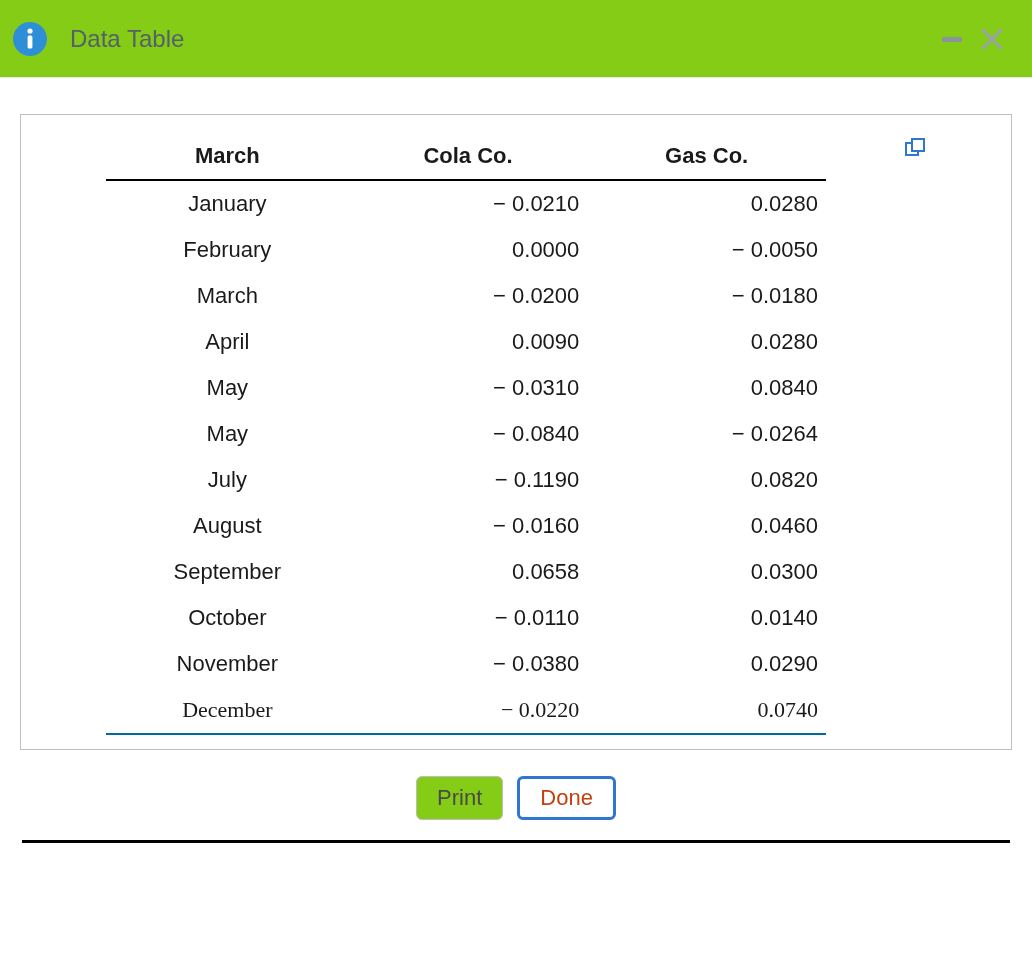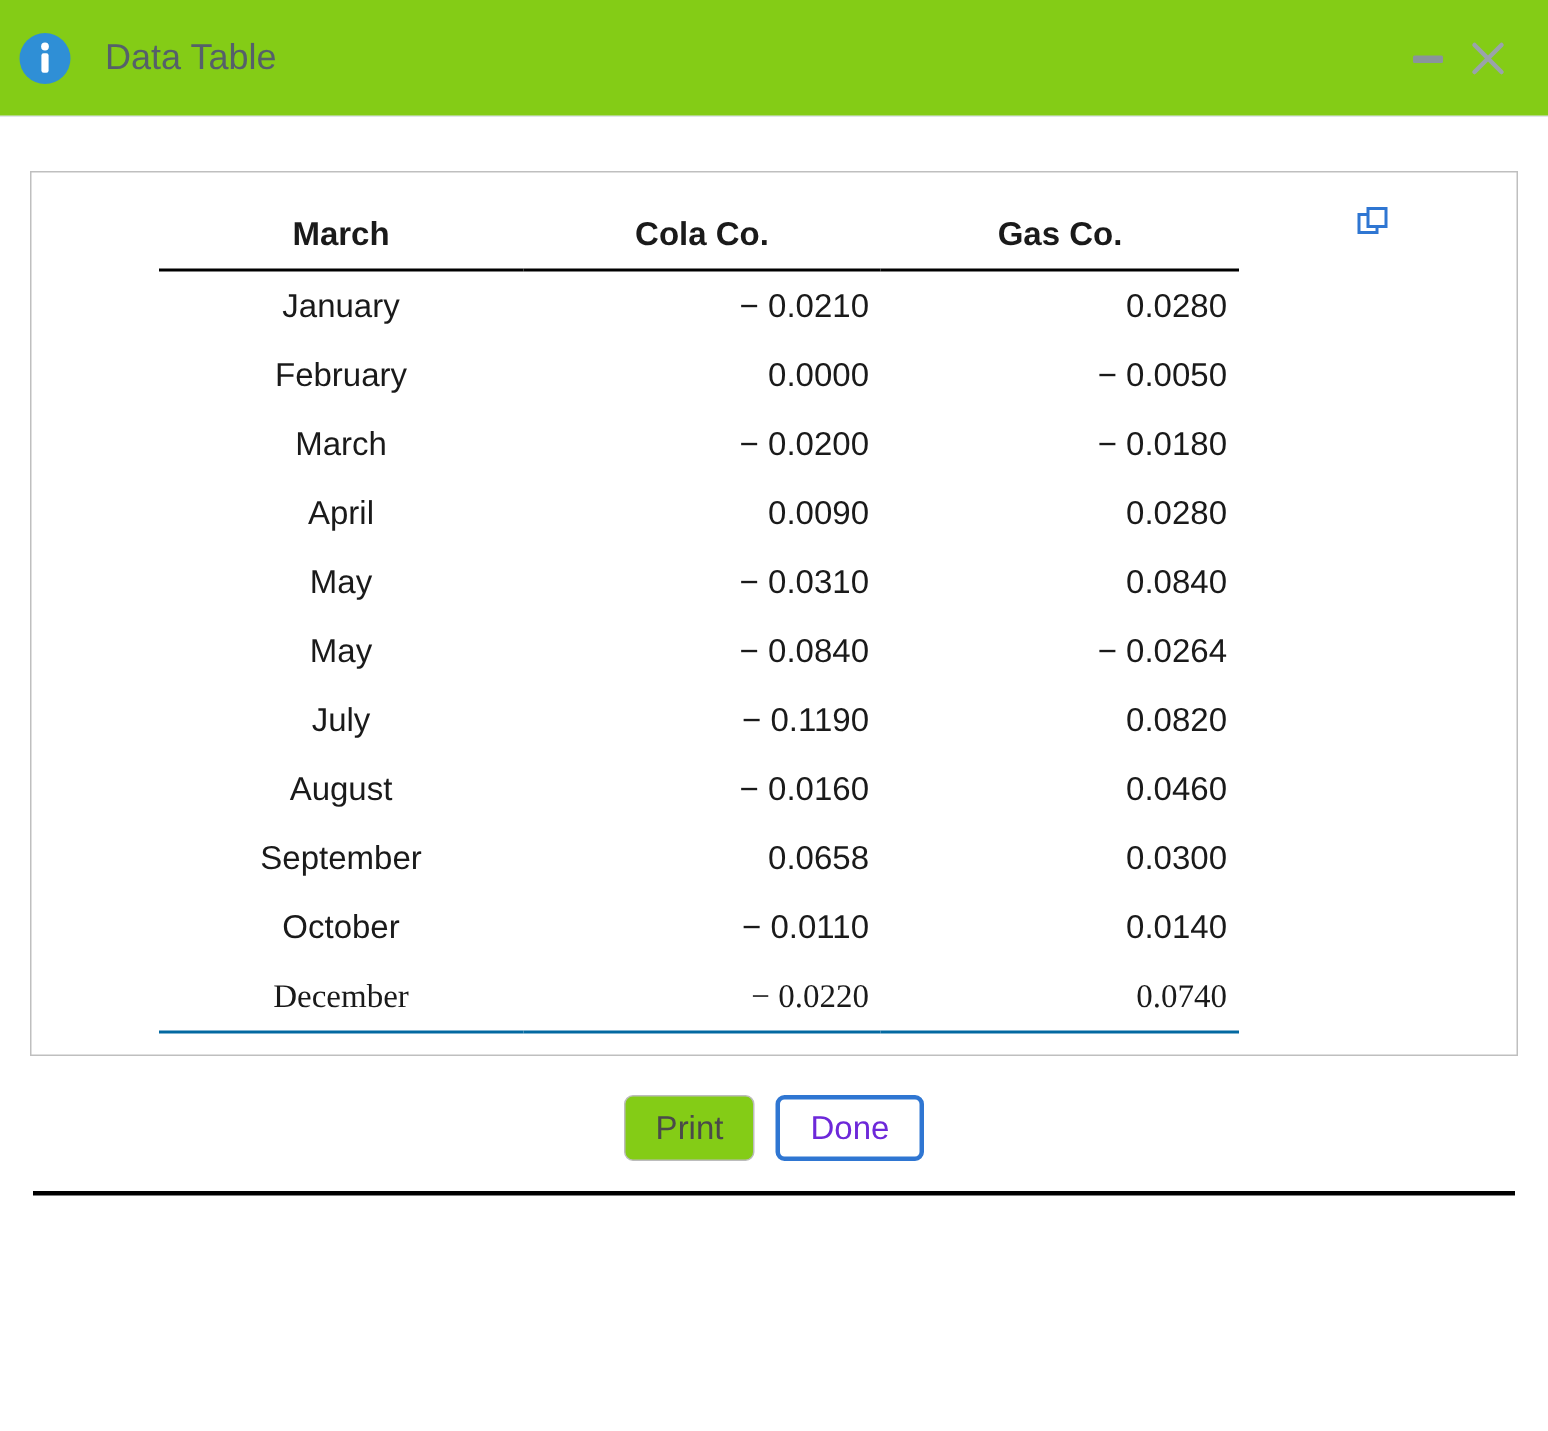--- a/index.html
+++ b/index.html
@@ -195,6 +195,11 @@
               <td>0.0140</td>
             </tr>
             <tr>
+              <td class="month">November</td>
+              <td>− 0.0380</td>
+              <td>0.0290</td>
+            </tr>
+            <tr>
               <td class="month">December</td>
               <td>− 0.0220</td>
               <td>0.0740</td>

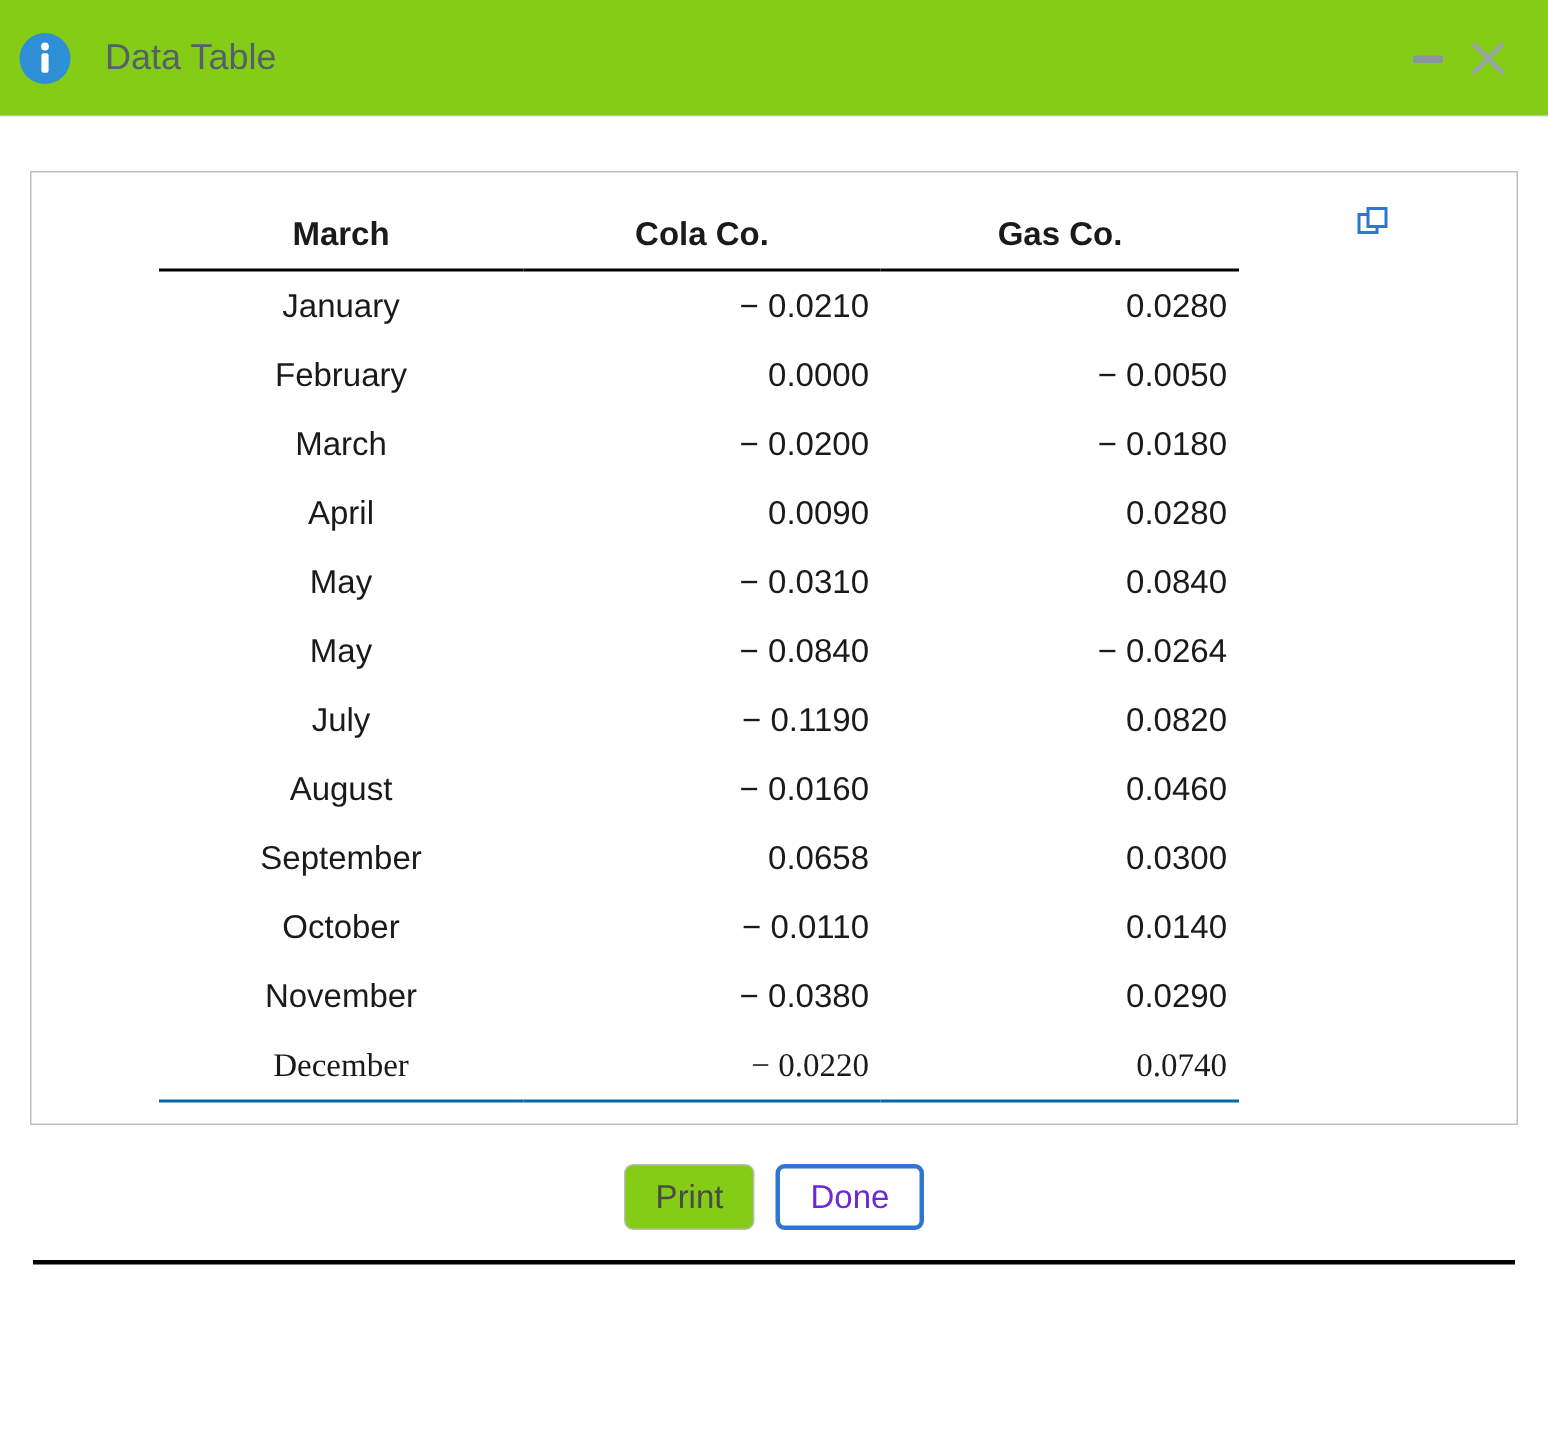--- a/index.html
+++ b/index.html
@@ -92,7 +92,7 @@
   .btn.primary{
     background:#ffffff;
     border:3px solid #2f76d2;
-    color:#6d28d9;
+    color:#c2410c;
     padding:6px 20px;
   }
   .page-divider{

